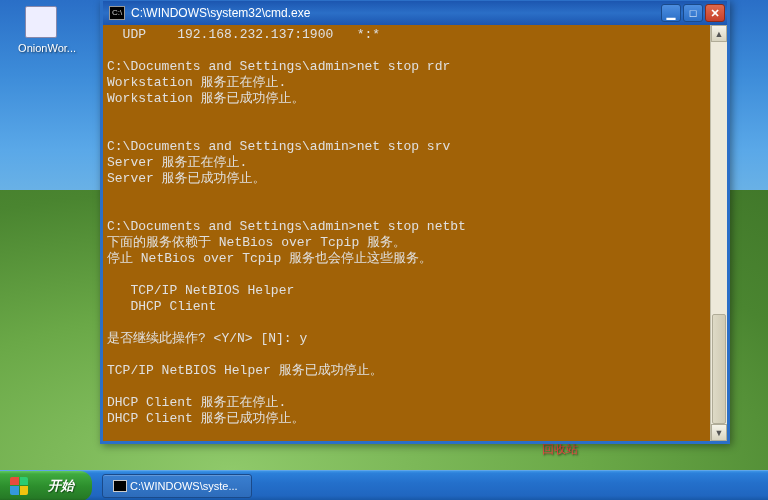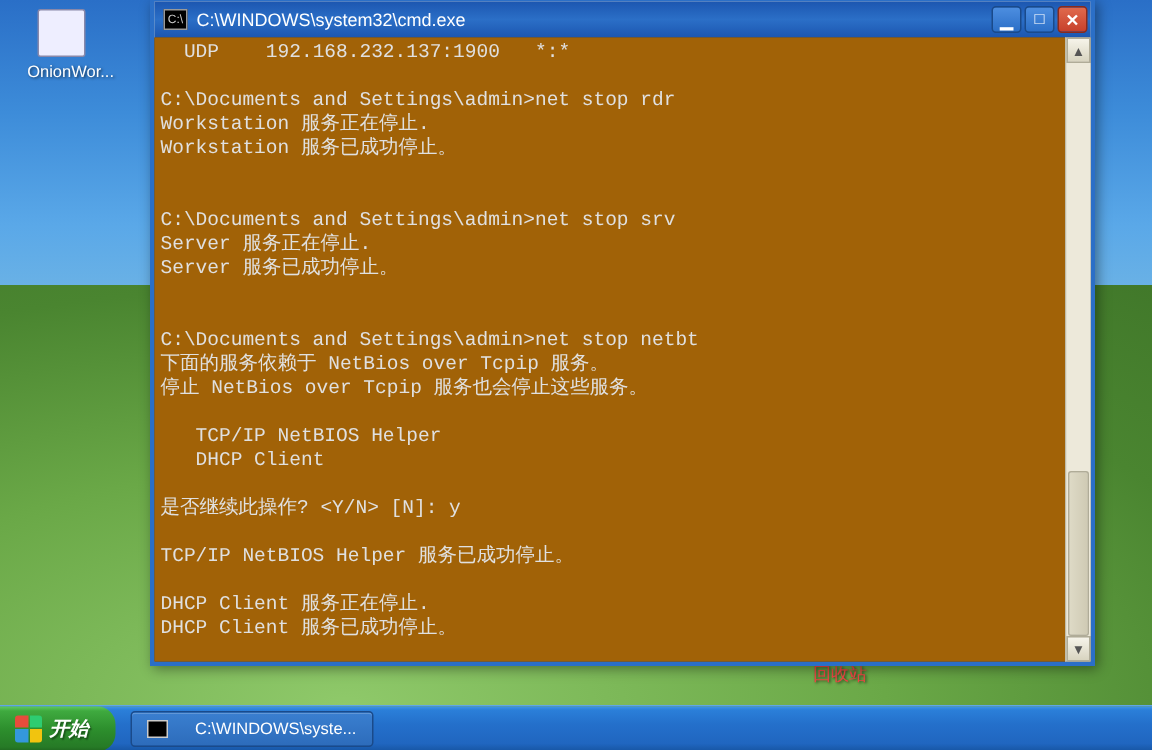--- a/index.html
+++ b/index.html
@@ -37,7 +37,7 @@
   height: 30px; padding: 0 18px 0 10px; display: flex; align-items: center;
   background: linear-gradient(to bottom, #5fc95f 0%, #3faa3f 10%, #2d8f2d 50%, #267a26 90%, #1f651f 100%);
   border-radius: 0 12px 12px 0; color: #fff; font-weight: bold; font-size: 13px;
-  font-style: italic; text-shadow: 1px 1px 1px rgba(0,0,0,.4); gap: 5px;
+  font-style: italic; text-shadow: 1px 1px 1px rgba(0,0,0,.4); gap: 20px;
 }
 .start-logo {
   width: 18px; height: 18px; display: grid; grid-template: 1fr 1fr / 1fr 1fr; gap: 1px;

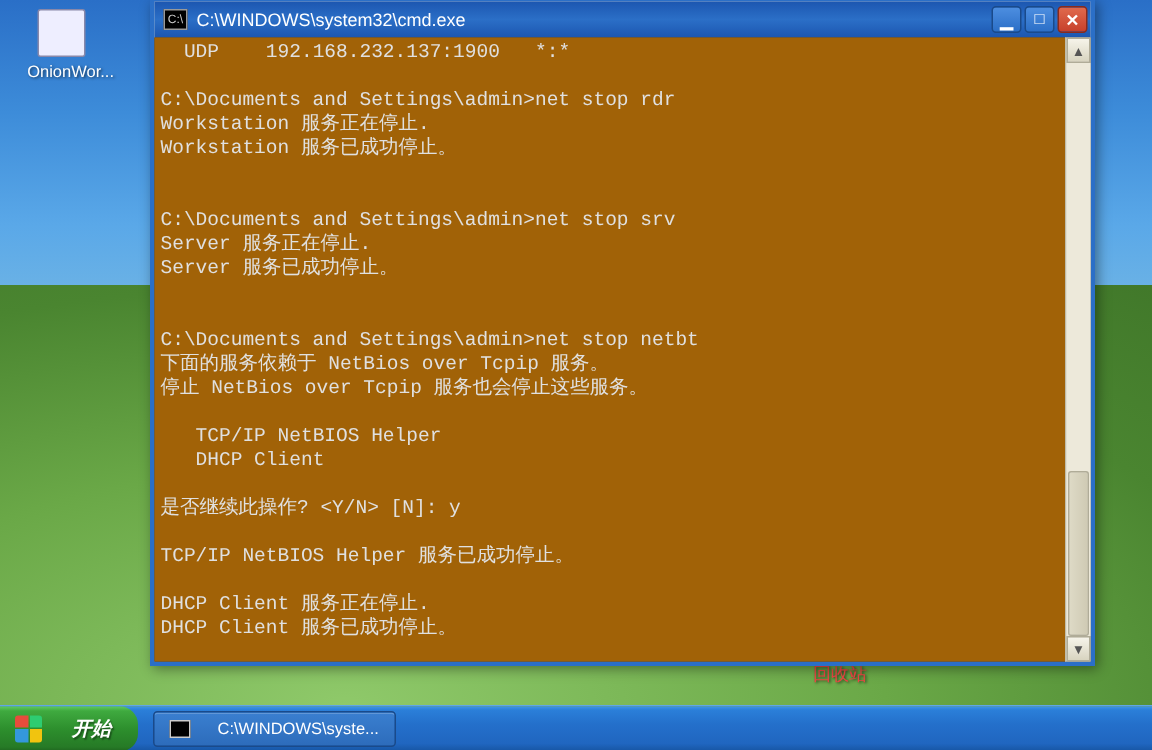--- a/index.html
+++ b/index.html
@@ -50,7 +50,7 @@
   margin-left: 10px; height: 24px; padding: 0 10px; min-width: 150px;
   background: linear-gradient(to bottom, #3a7fd0 0%, #2d6cbb 100%);
   border: 1px solid #1a4a8a; border-radius: 3px; color: #fff; font-size: 11px;
-  display: flex; align-items: center; gap: 18px; box-shadow: inset 0 1px 0 rgba(255,255,255,.2);
+  display: flex; align-items: center; gap: 3px; box-shadow: inset 0 1px 0 rgba(255,255,255,.2);
 }
 .task-item .mini-icon { width: 14px; height: 12px; background: #000; border: 1px solid #ccc; }
 .cmd-window {

